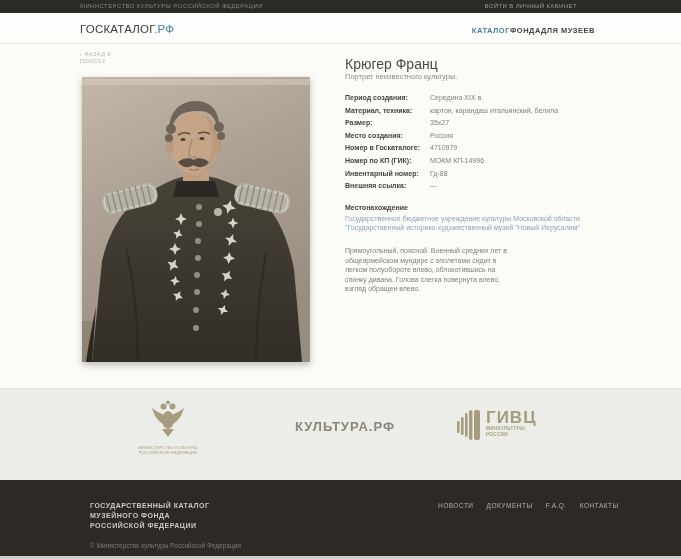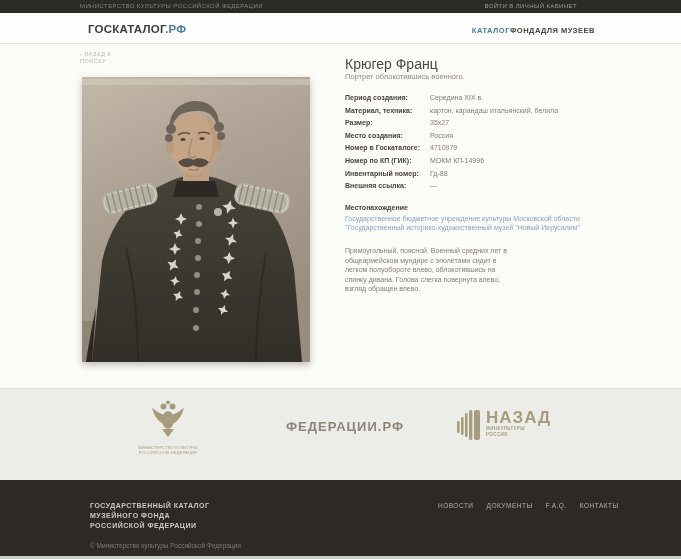--- a/index.html
+++ b/index.html
@@ -14,7 +14,7 @@
 
   
   .header { position:absolute; top:13px; left:0; right:0; height:31px; background:#fdfdfb; border-bottom:1px solid #e3e3dd; }
-  .logo { position:absolute; left:80px; top:10px; font-size:11.5px; font-weight:bold; color:#3c3c3a; letter-spacing:0.2px; cursor:pointer;margin-left:8px; }
+  .logo { position:absolute; left:80px; top:10px; font-size:11.5px; font-weight:normal; color:#3c3c3a; letter-spacing:0.2px; cursor:pointer; }
   .logo-suffix { color:#4a7ba1; }
   .nav { position:absolute; right:86px; top:13px; display:flex; }
   .nav-item { font-size:7.5px; font-weight:bold; letter-spacing:0.5px; color:#47453f; cursor:pointer; }

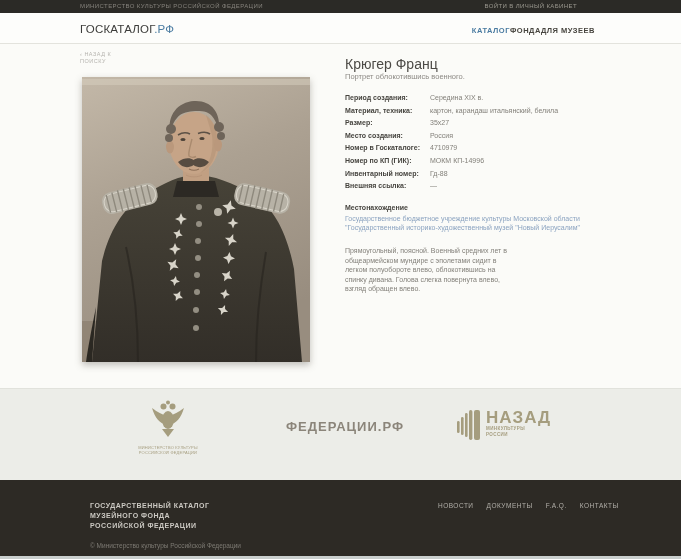--- a/index.html
+++ b/index.html
@@ -176,7 +176,7 @@
   </div>
 
   <div class="title">Крюгер Франц</div>
-  <div class="subtitle">Портрет облокотившись военного.</div>
+  <div class="subtitle">Портрет неизвестного культуры.</div>
 
   <div class="fields">
     <div class="field-row">

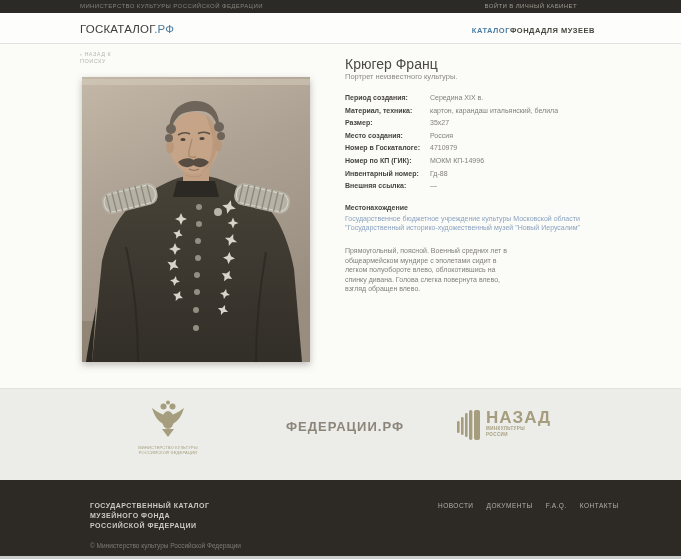--- a/index.html
+++ b/index.html
@@ -235,7 +235,7 @@
         <div>РОССИЙСКОЙ ФЕДЕРАЦИИ</div>
       </div>
     </div>
-    <div class="partner-kultura">ФЕДЕРАЦИИ.РФ</div>
+    <div class="partner-kultura">КУЛЬТУРА.РФ</div>
     <div class="partner-givc">
       <svg width="24" height="32" viewBox="0 0 24 32">
         <g fill="#a59d7e">

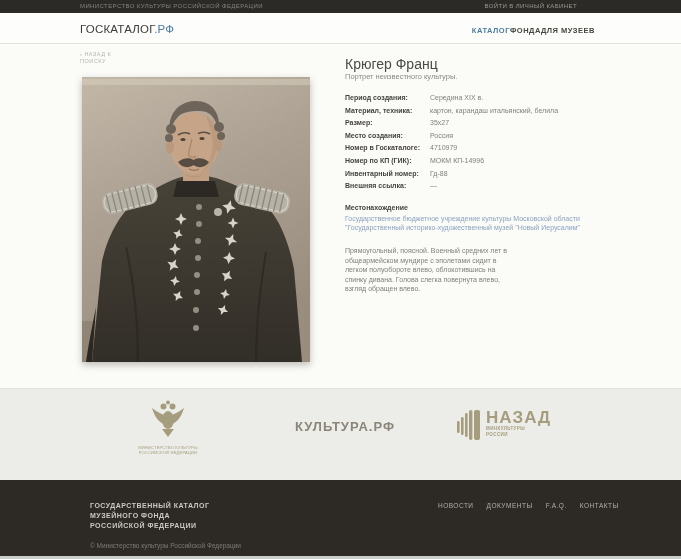--- a/index.html
+++ b/index.html
@@ -247,7 +247,7 @@
         </g>
       </svg>
       <div>
-        <div class="givc-text">НАЗАД</div>
+        <div class="givc-text">ГИВЦ</div>
         <div class="givc-caption">
           <div>МИНКУЛЬТУРЫ</div>
           <div>РОССИИ</div>

